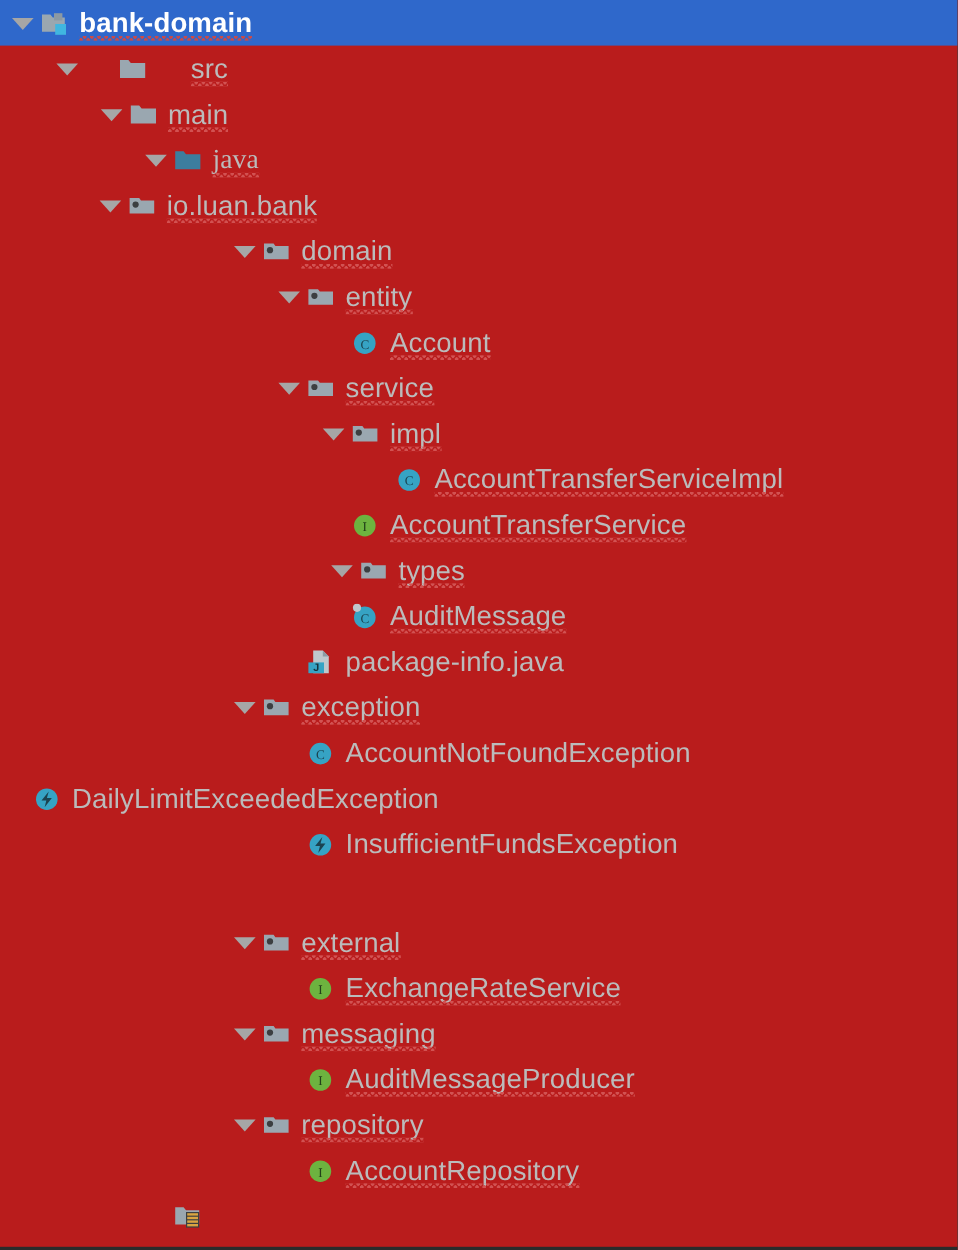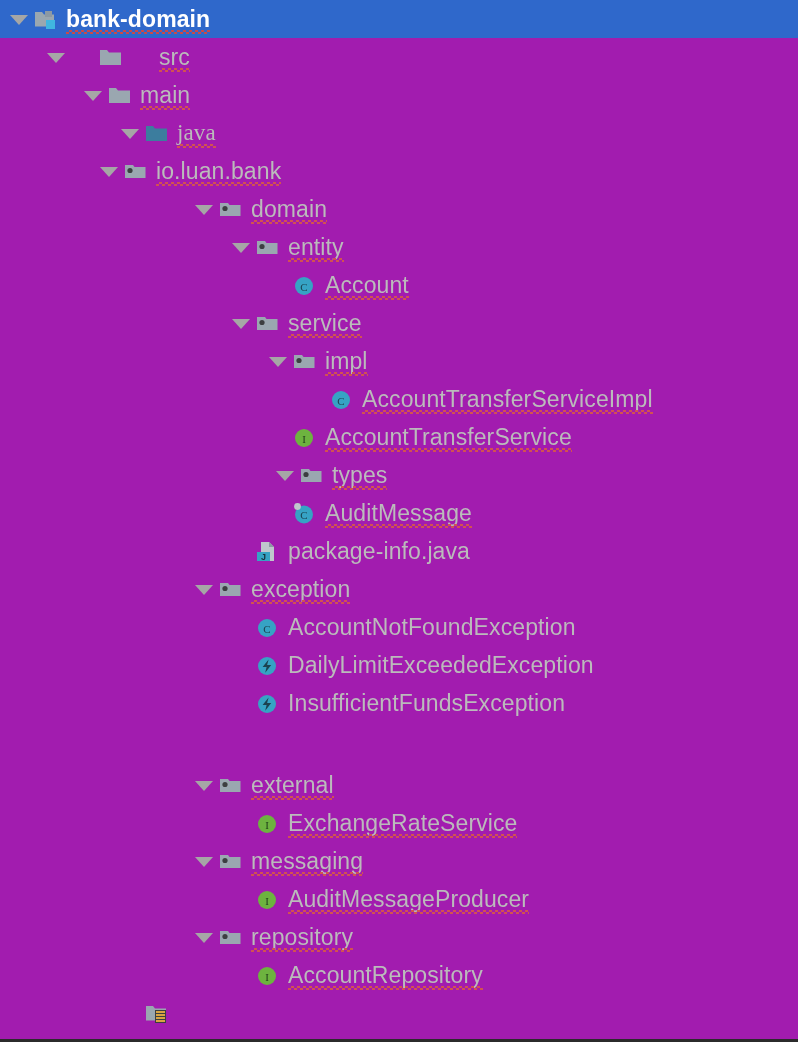--- a/index.html
+++ b/index.html
@@ -15,7 +15,7 @@
     position: relative;
     width: 798px;
     height: 1042px;
-    background: #a21caf;
+    background: #b91c1c;
     box-sizing: border-box;
     border-bottom: 3px solid #2B2B2B;
   }

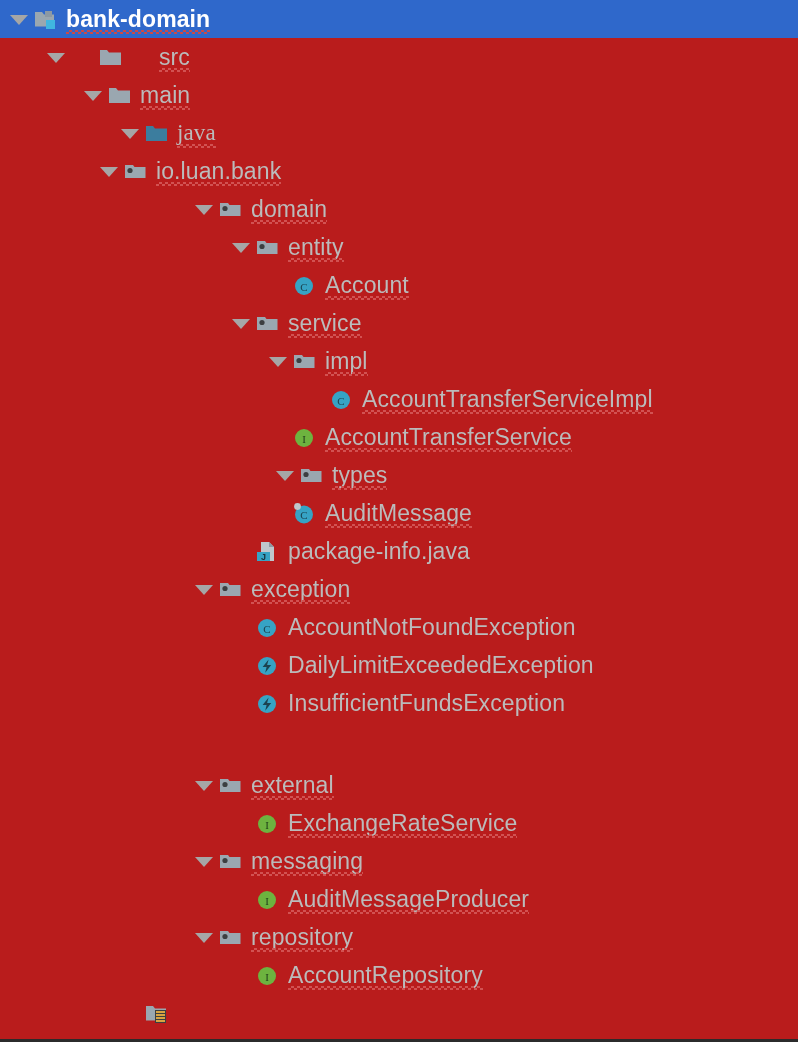--- a/index.html
+++ b/index.html
@@ -149,7 +149,7 @@
       </span>
       <span class="label">java</span>
     </div>
-    <div class="row squiggle" style="padding-left: 96px;">
+    <div class="row squiggle" style="padding-left: 66px; margin-left: 13px;">
       <span class="arrow down"></span>
       <span class="icon">
         <svg width="24" height="22" viewBox="0 0 24 22">

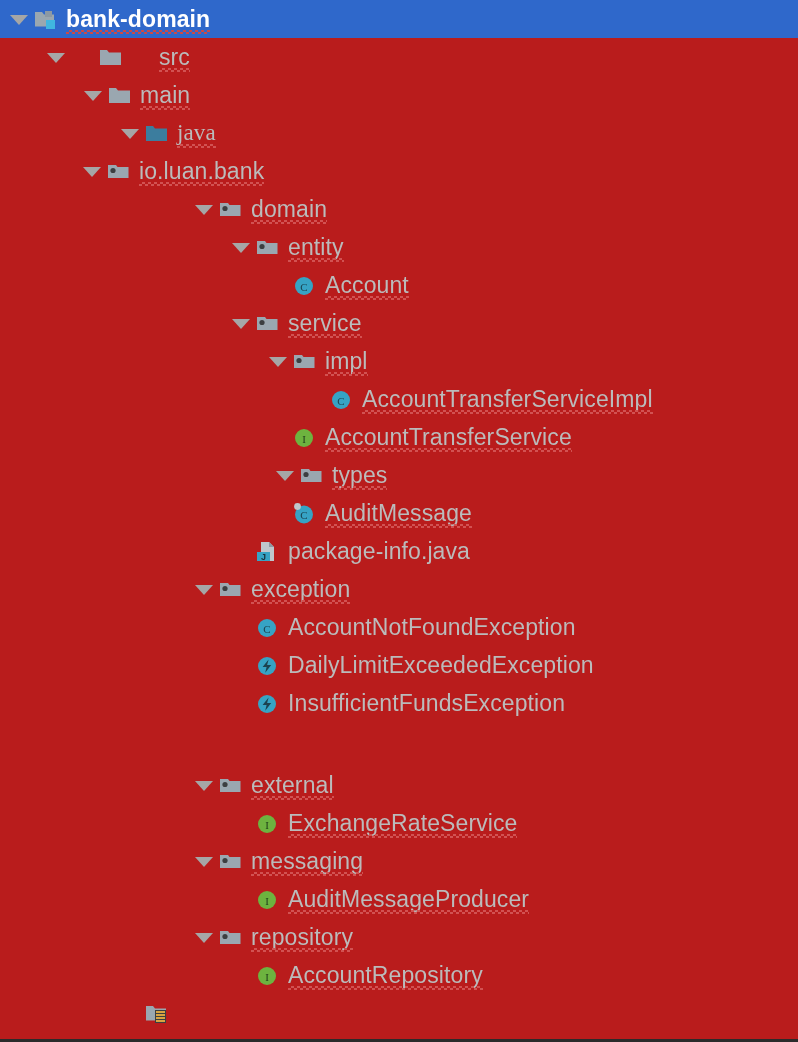--- a/index.html
+++ b/index.html
@@ -282,7 +282,7 @@
       </span>
       <span class="label">AccountNotFoundException</span>
     </div>
-    <div class="row" style="padding-left: 228px;">
+    <div class="row" style="">
       <span class="arrow "></span>
       <span class="icon">
         <svg width="24" height="22" viewBox="0 0 24 22">

